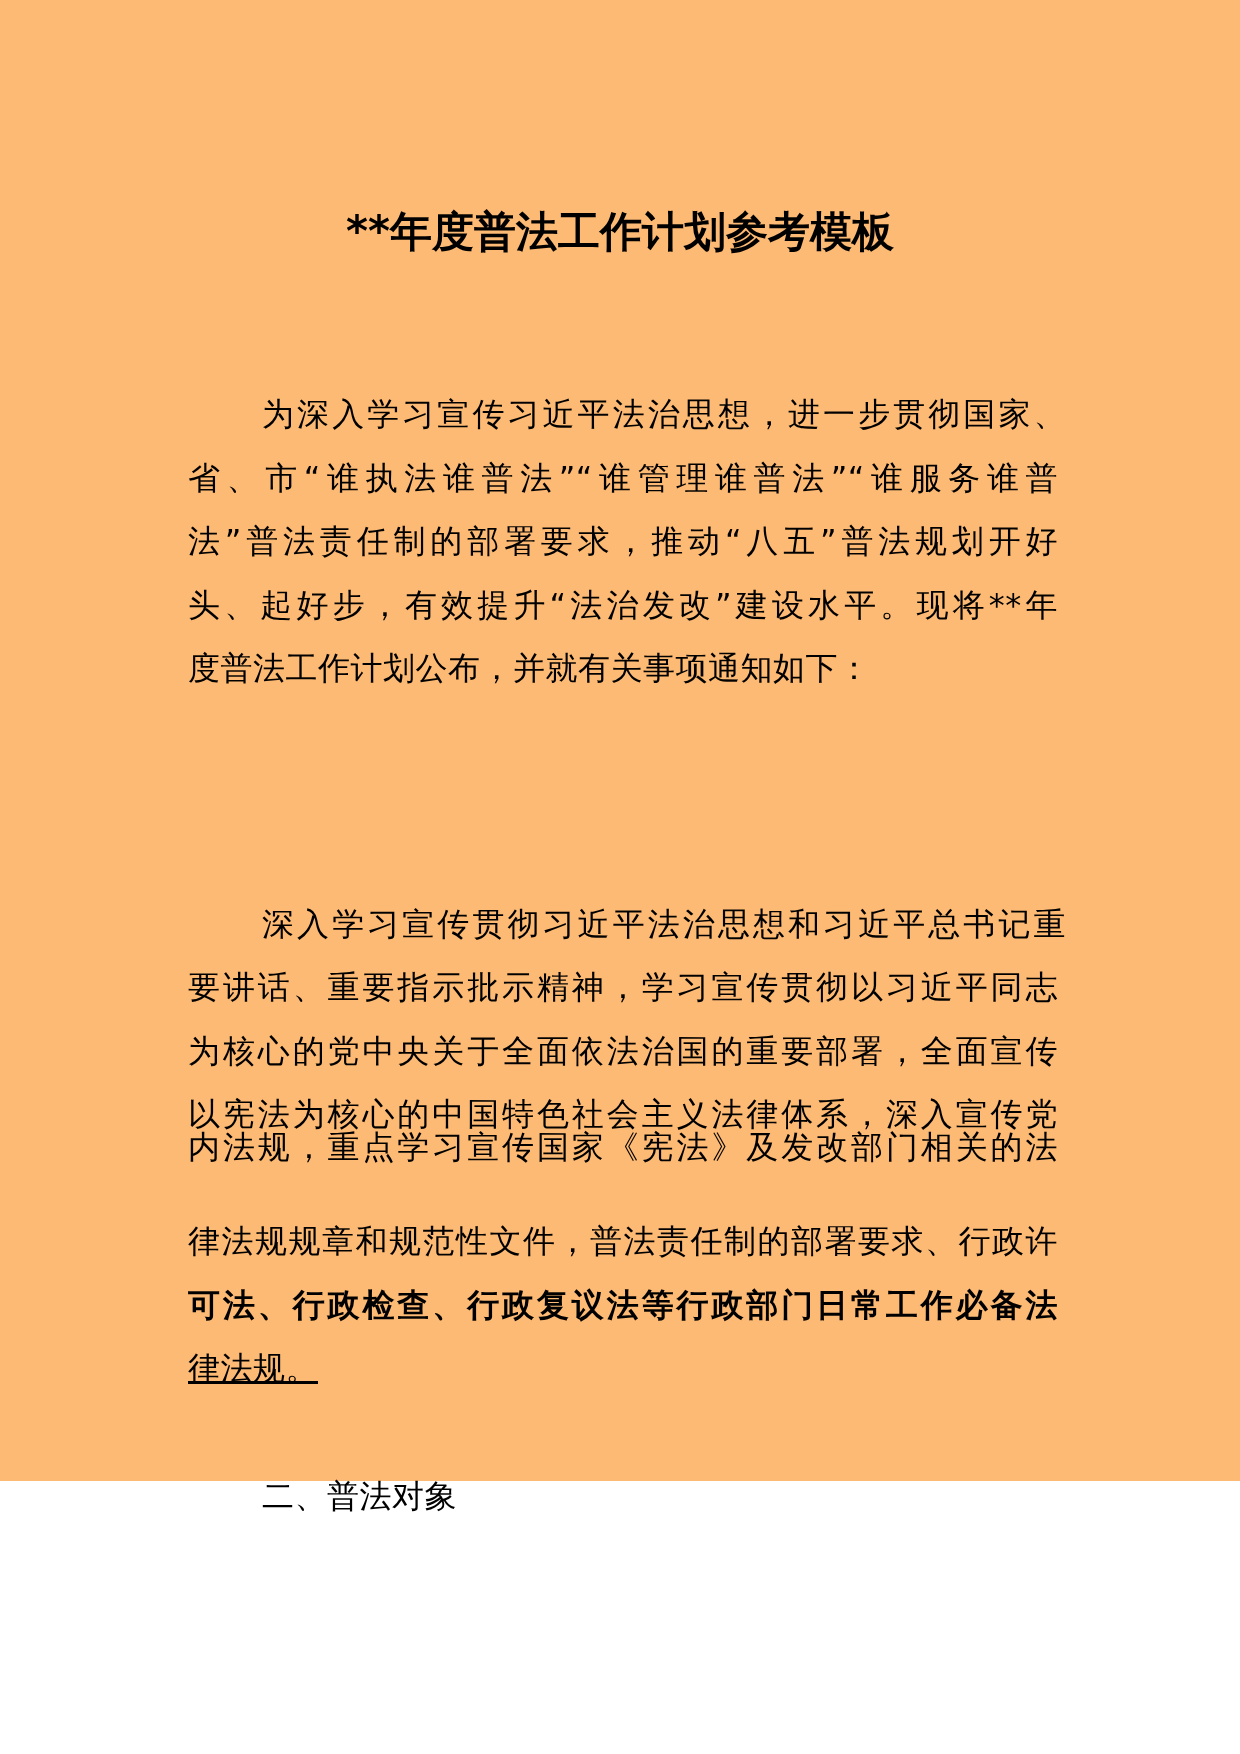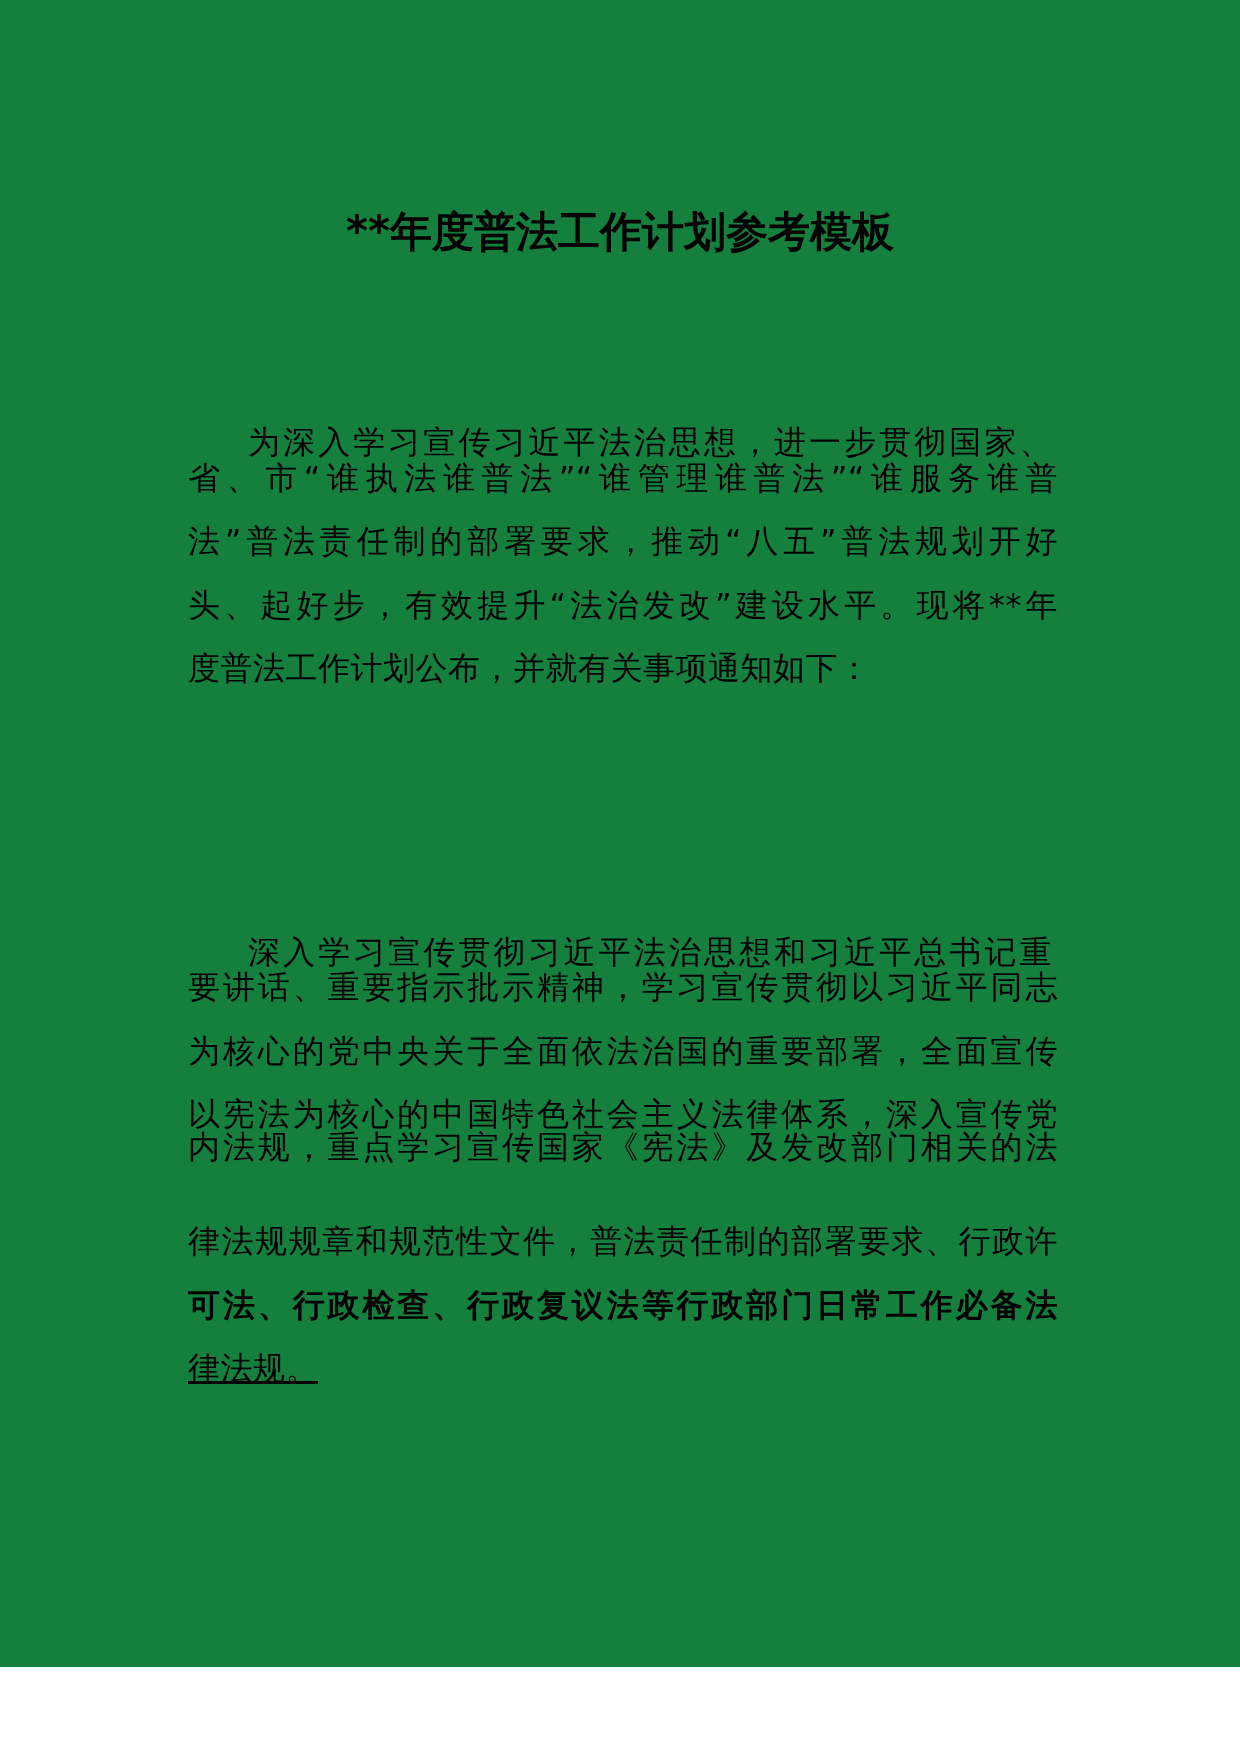--- a/index.html
+++ b/index.html
@@ -20,8 +20,8 @@
       left: 0;
       top: 0;
       width: 1240px;
-      height: 1667px;
-      background: #15803d;
+      height: 1481px;
+      background: #fdba74;
     }
     .title {
       position: absolute;

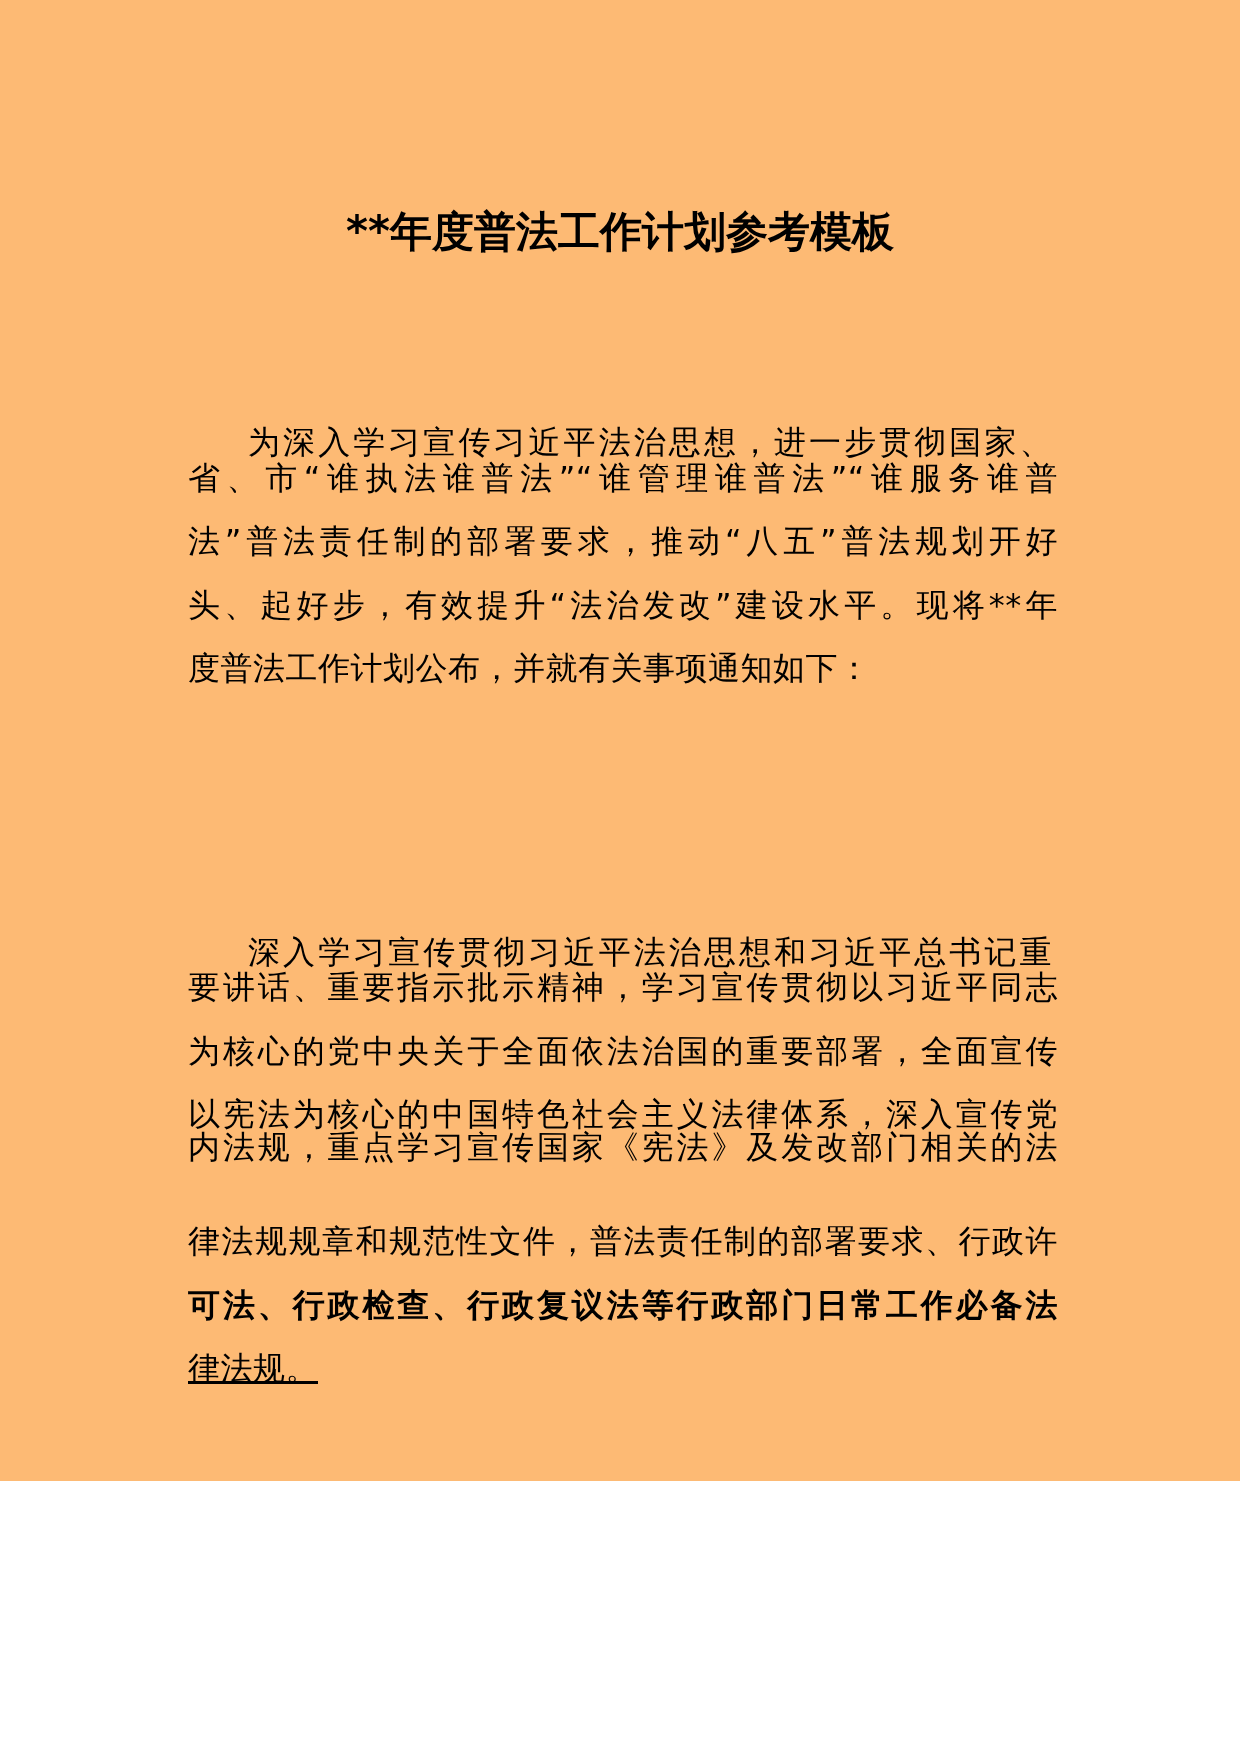--- a/index.html
+++ b/index.html
@@ -48,9 +48,8 @@
       text-align-last: justify;
     }
     .line.indent {
-      left: 248px;
+      left: 262px;
       width: 804px;
-      margin-top: 28px;
     }
   </style>
 </head>

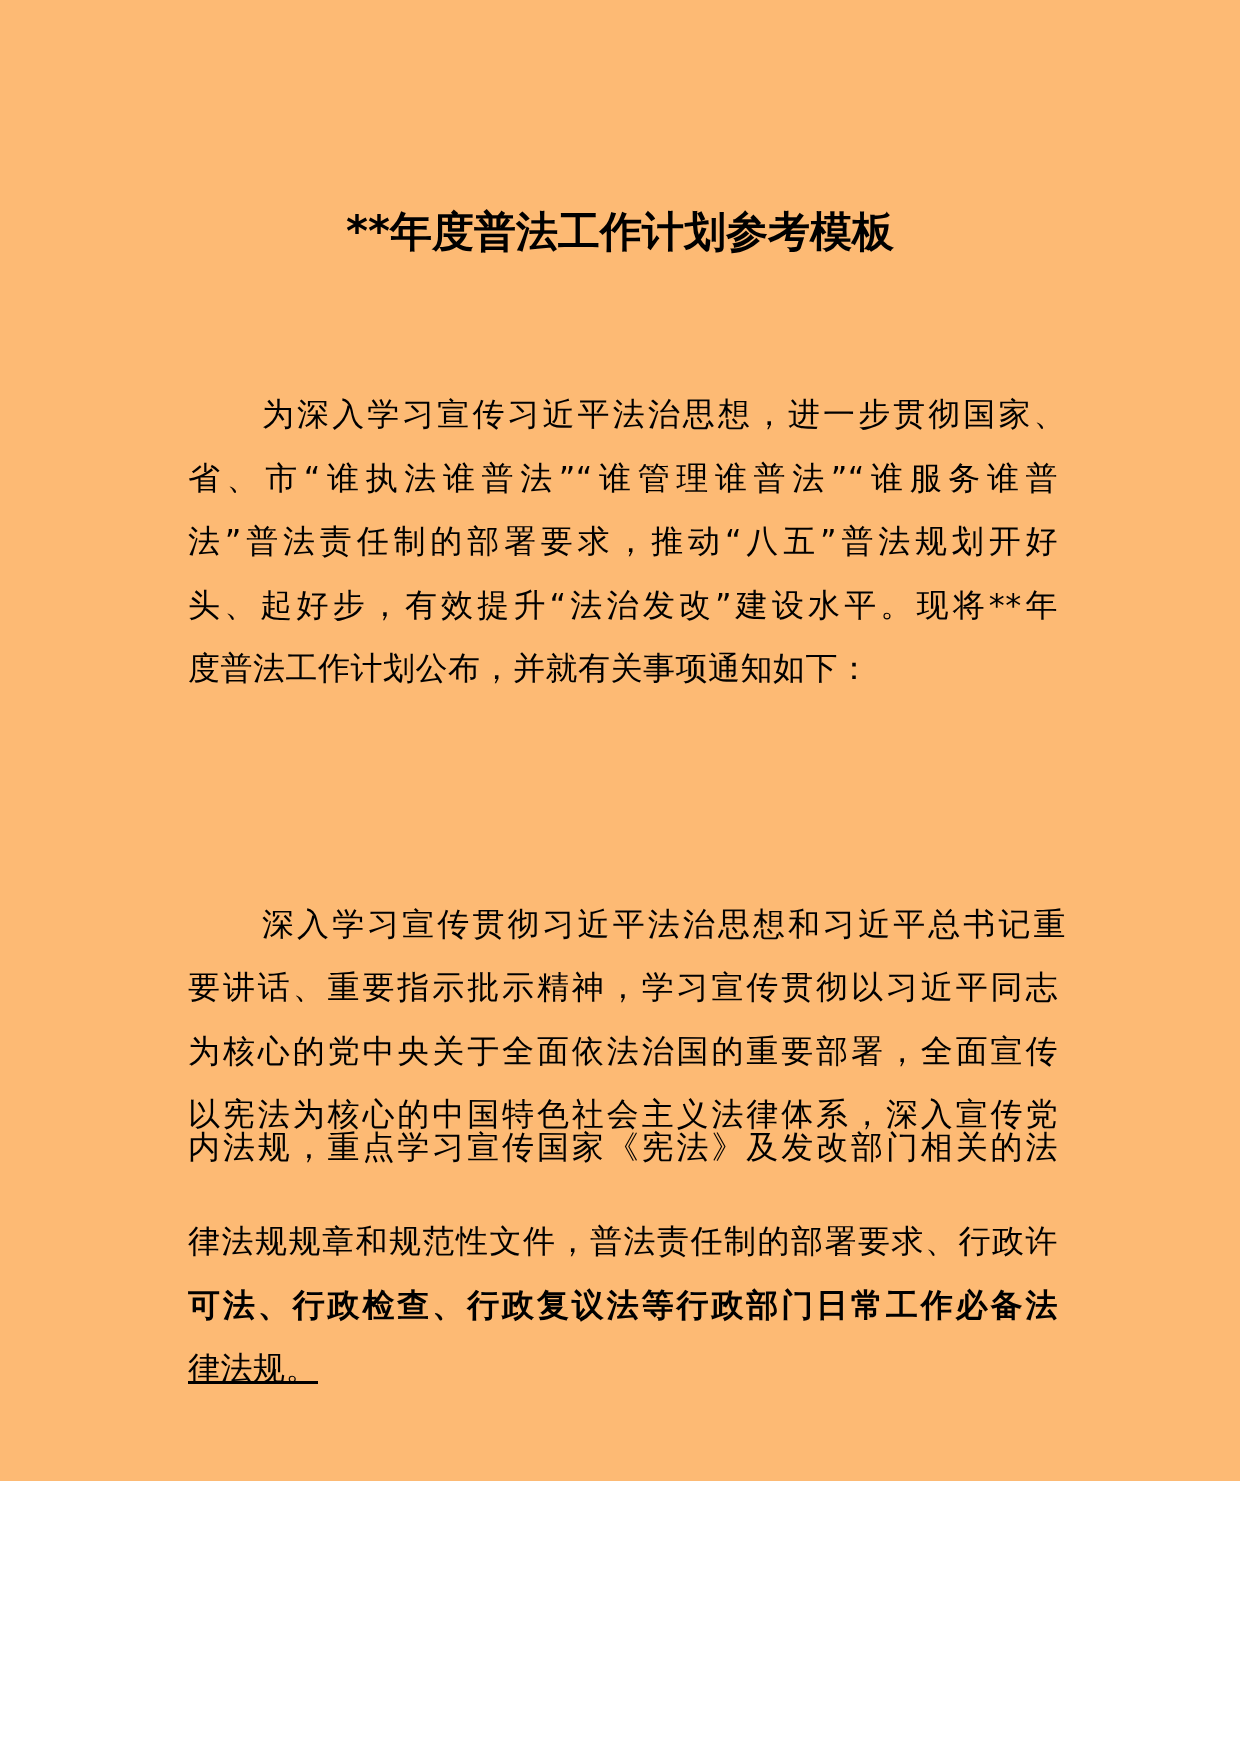--- a/index.html
+++ b/index.html
@@ -79,6 +79,7 @@
     <div class="line" style="top:1345px;text-decoration:underline;">律法规。</div>
   </div>
 
+  <div class="line indent" style="top:1473px;">二、普法对象</div>
 
 </div>
 

